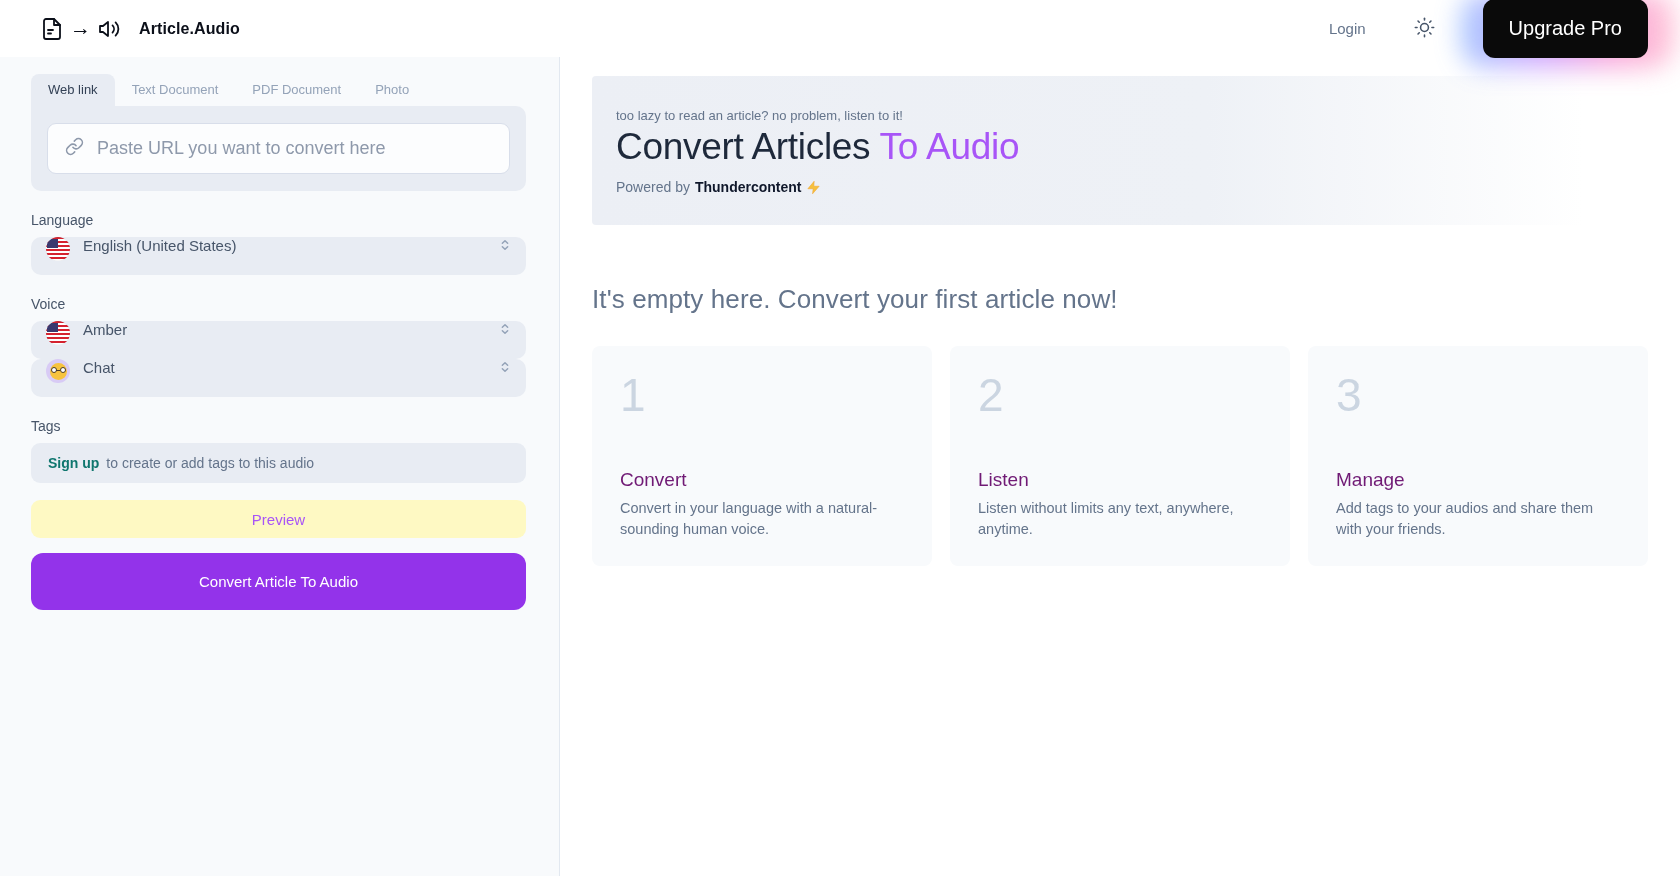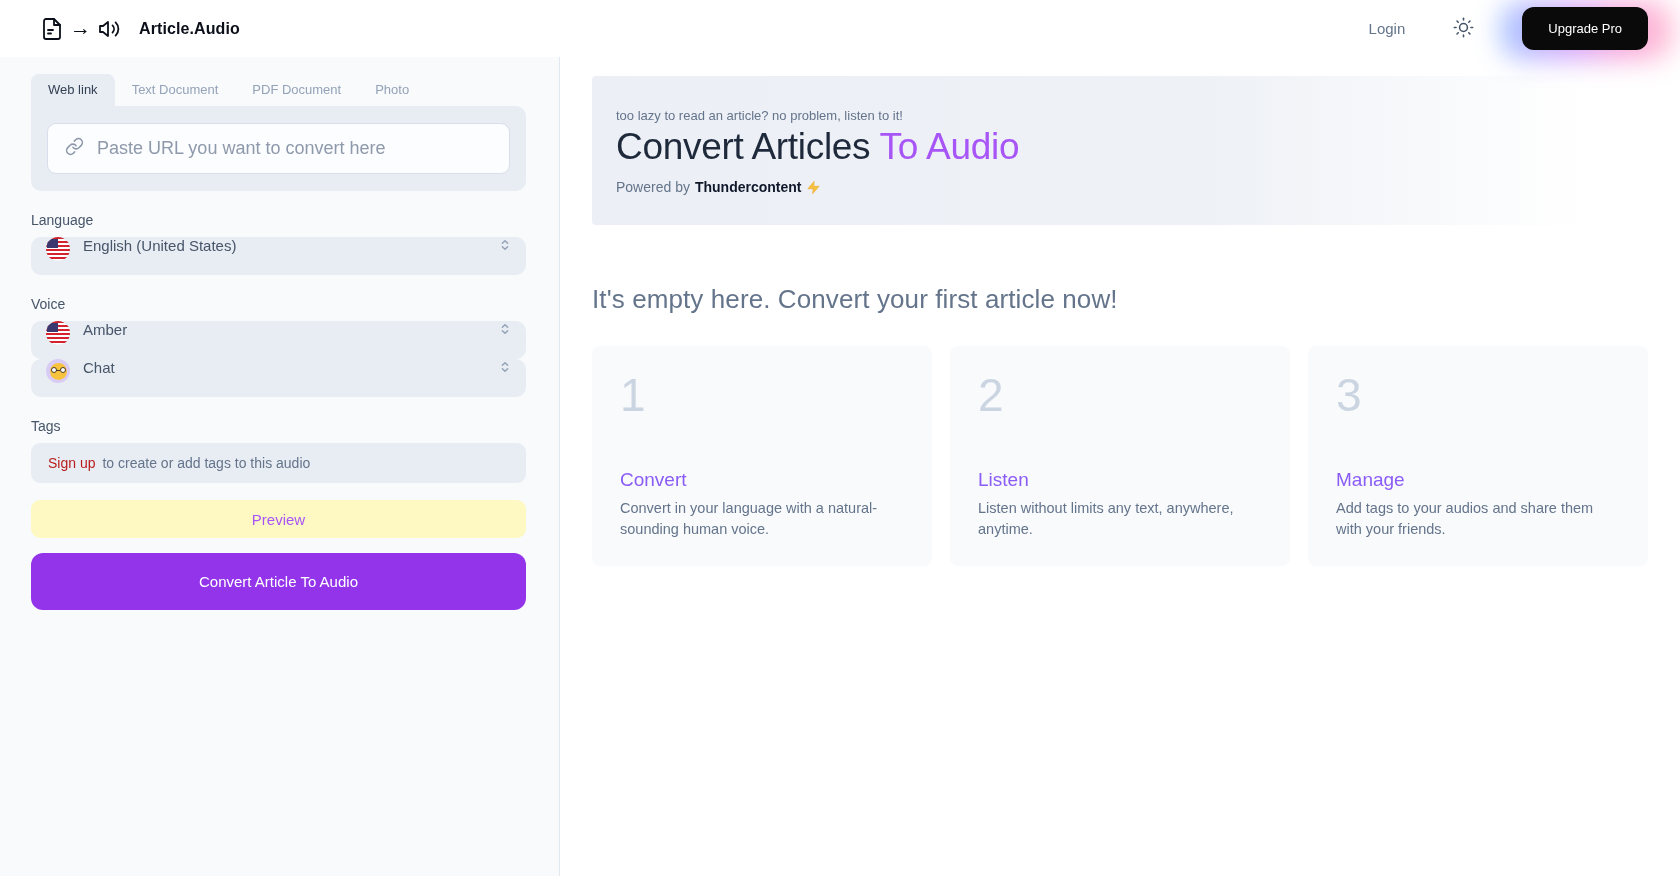--- a/index.html
+++ b/index.html
@@ -33,7 +33,7 @@
   }
   .upgrade-btn {
     position:relative; background:#0a0a0a; color:#fff; border:none; cursor:pointer;
-    border-radius:12px; padding:0 26px; height:43px; font-size:13px;
+    border-radius:12px; padding:0 26px; height:59px; font-size:20px;
     font-family:"Liberation Sans",sans-serif;
   }
 

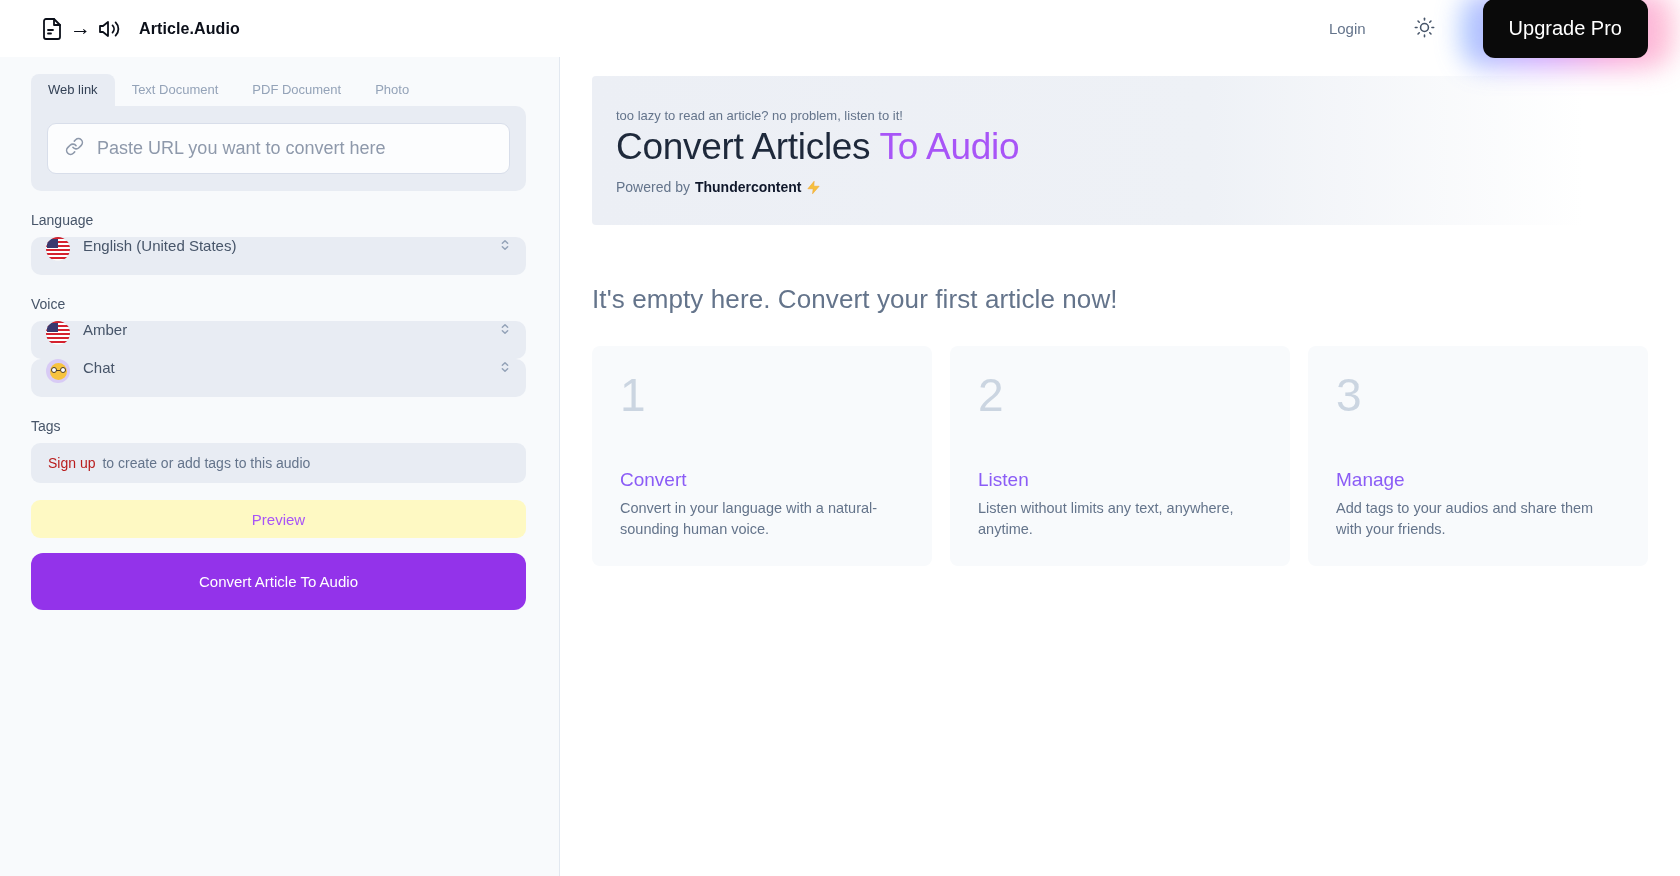--- a/index.html
+++ b/index.html
@@ -102,7 +102,7 @@
     height:40px; background:#e8ecf3; border-radius:9px;
     display:flex; align-items:center; gap:7px; padding:0 17px; font-size:14px;
   }
-  .signup-link { color:#b91c1c; text-decoration:none; cursor:pointer; }
+  .signup-link { color:#0f766e; text-decoration:none; cursor:pointer;font-weight:bold; }
   .tags-rest { color:#64748b; }
 
   .preview-btn {

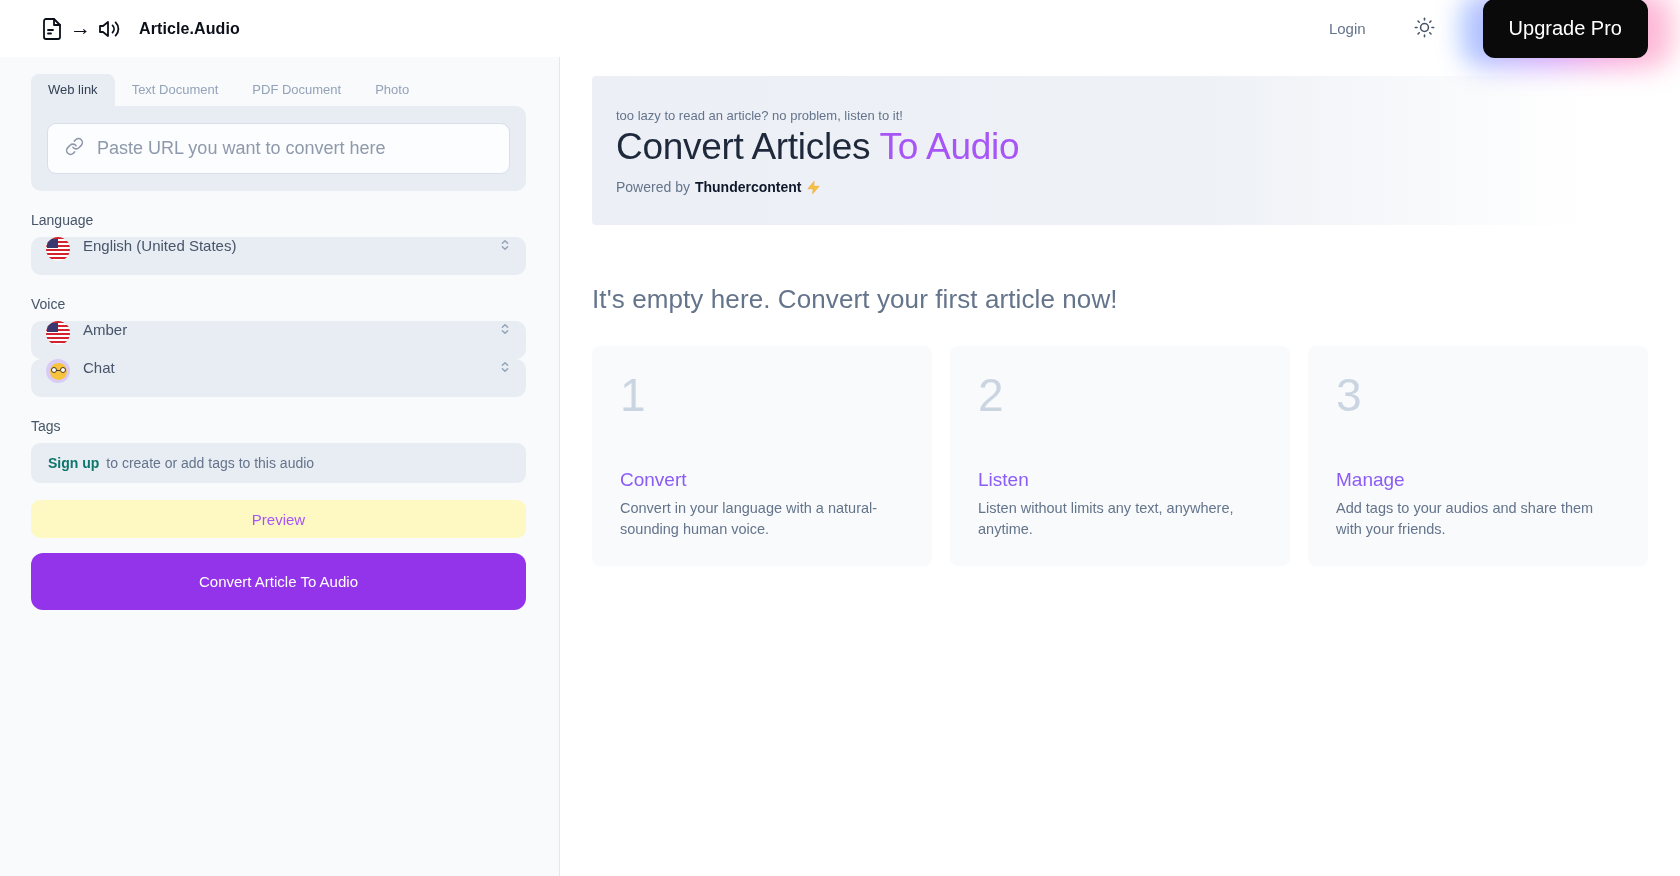--- a/index.html
+++ b/index.html
@@ -139,7 +139,7 @@
   }
   .step-number { font-size:46px; line-height:1.15; color:#cbd5e1; }
   .step-body { margin-top:auto; }
-  .step-title { margin:0 0 7px; font-size:19px; font-weight:500; color:#8b5cf6; }
+  .step-title { margin:0 0 7px; font-size:19px; font-weight:500; color:#701a75; }
   .step-desc { margin:0; font-size:14.5px; line-height:1.45; color:#64748b; max-width:295px; }
 </style>
 </head>

